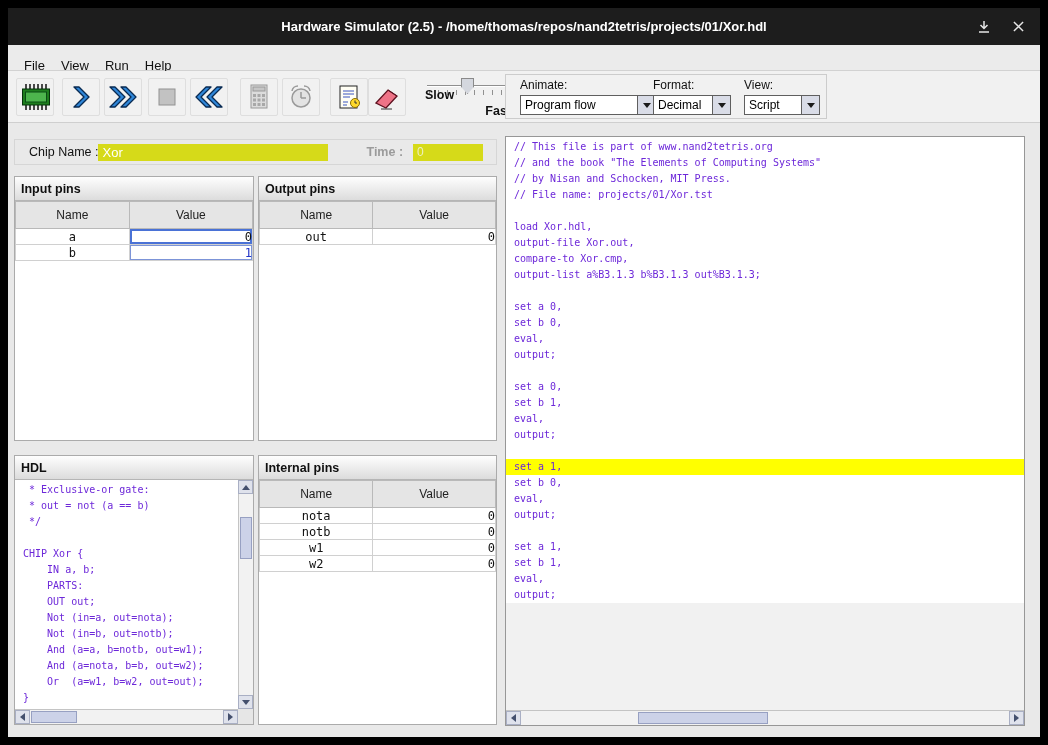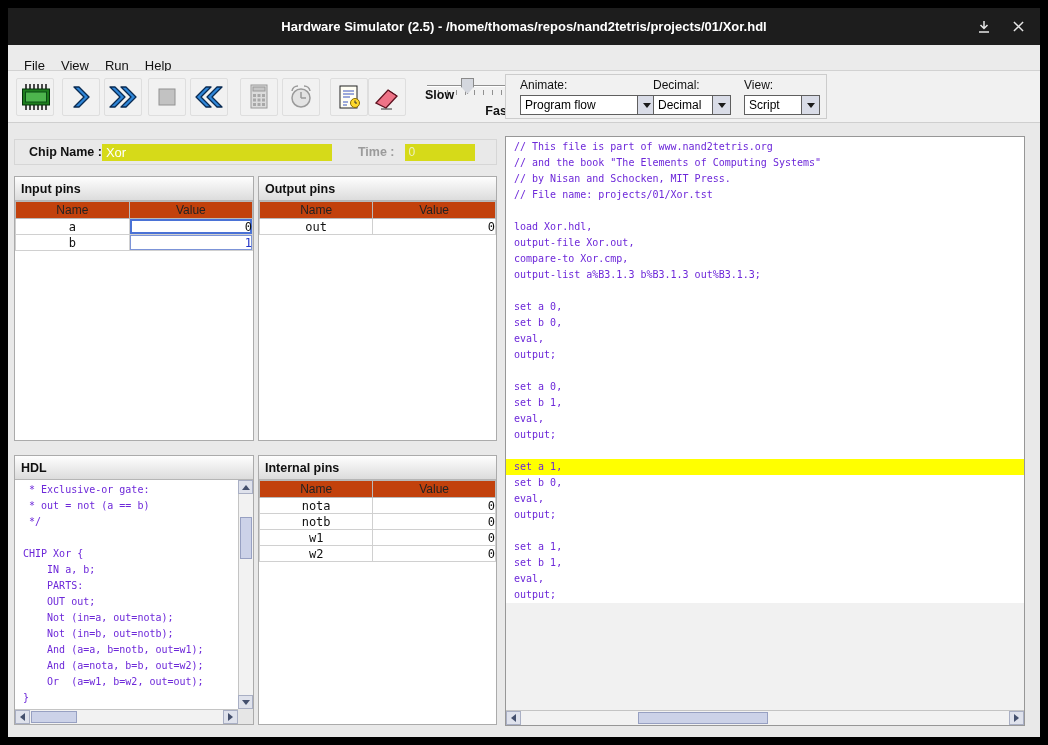--- a/index.html
+++ b/index.html
@@ -201,7 +201,7 @@
         </div>
       </div>
       <div class="combo-block" style="left:147px;width:78px;">
-        <div class="combo-label">Decimal:</div>
+        <div class="combo-label">Format:</div>
         <div class="combo">
           <span class="combo-text">Decimal</span>
           <span class="combo-btn"></span>

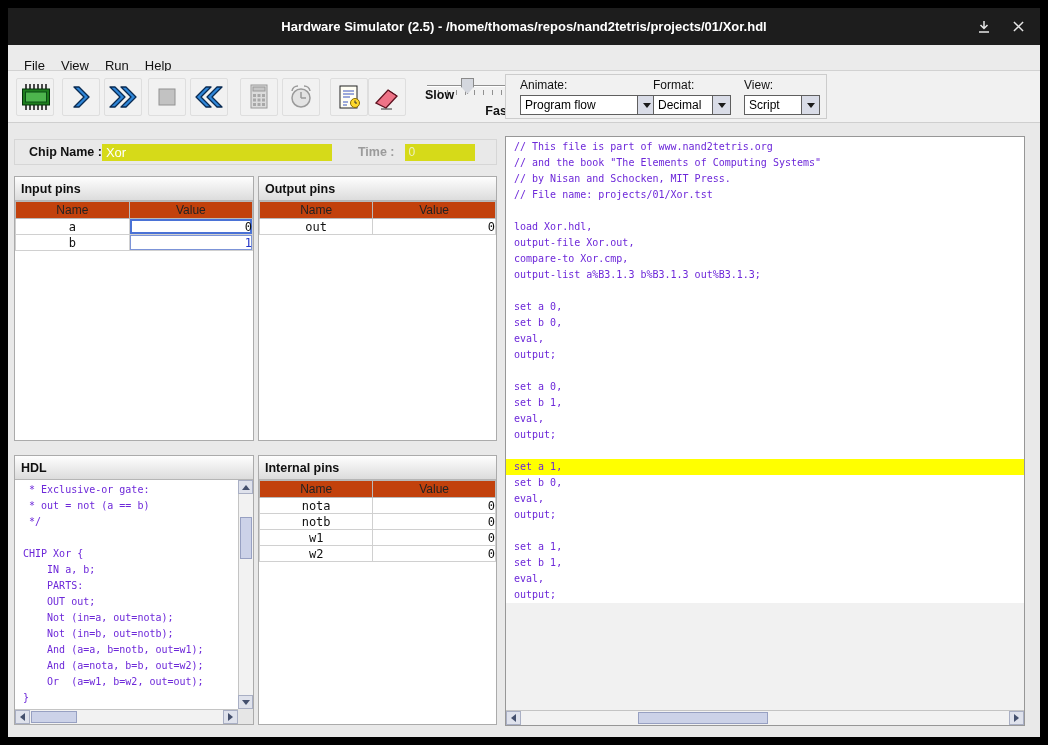--- a/index.html
+++ b/index.html
@@ -37,7 +37,7 @@
   .main { flex:1; position:relative; background:#e9e9e9; overflow:hidden; }
 
   .chipbar { position:absolute; left:6px; top:16px; width:483px; height:26px; border:1px solid #d6d6d6; display:flex; align-items:center; }
-  .chip-label { font-weight:bold; font-size:12.5px; margin-left:14px; color:#111; }
+  .chip-label { font-weight:normal; font-size:12.5px; margin-left:14px; color:#111; }
   .chip-name-field { width:230px; height:17px; background:#d6da19; color:#fff; font-size:13px; padding:0 4px; display:flex; align-items:center; }
   .time-label { font-weight:bold; font-size:12.5px; color:#9b9b9b; margin-left:26px; }
   .time-field { margin-left:10px; width:70px; height:17px; background:#d6da19; color:#eef0c2; font-size:12px; padding:0 4px; display:flex; align-items:center; }

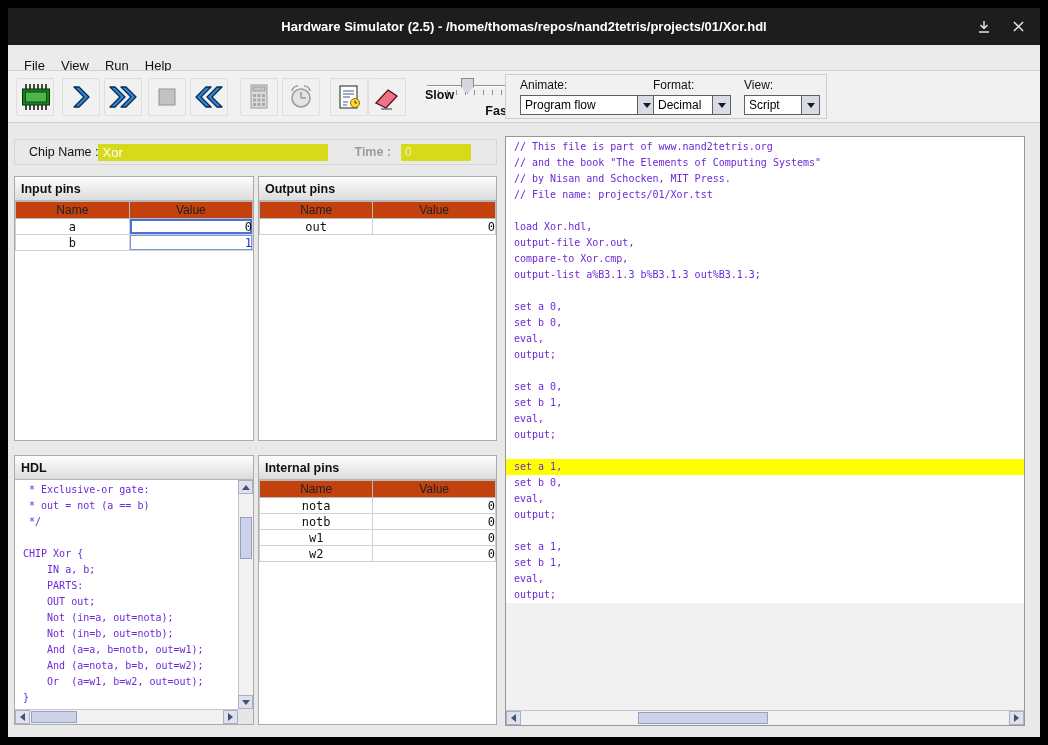--- a/index.html
+++ b/index.html
@@ -39,7 +39,7 @@
   .chipbar { position:absolute; left:6px; top:16px; width:483px; height:26px; border:1px solid #d6d6d6; display:flex; align-items:center; }
   .chip-label { font-weight:normal; font-size:12.5px; margin-left:14px; color:#111; }
   .chip-name-field { width:230px; height:17px; background:#d6da19; color:#fff; font-size:13px; padding:0 4px; display:flex; align-items:center; }
-  .time-label { font-weight:bold; font-size:12.5px; color:#9b9b9b; margin-left:26px; }
+  .time-label { font-weight:bold; font-size:12.5px; color:#9b9b9b; margin-left:38px; }
   .time-field { margin-left:10px; width:70px; height:17px; background:#d6da19; color:#eef0c2; font-size:12px; padding:0 4px; display:flex; align-items:center; }
 
   .panel { position:absolute; background:#fff; border:1px solid #ababab; }

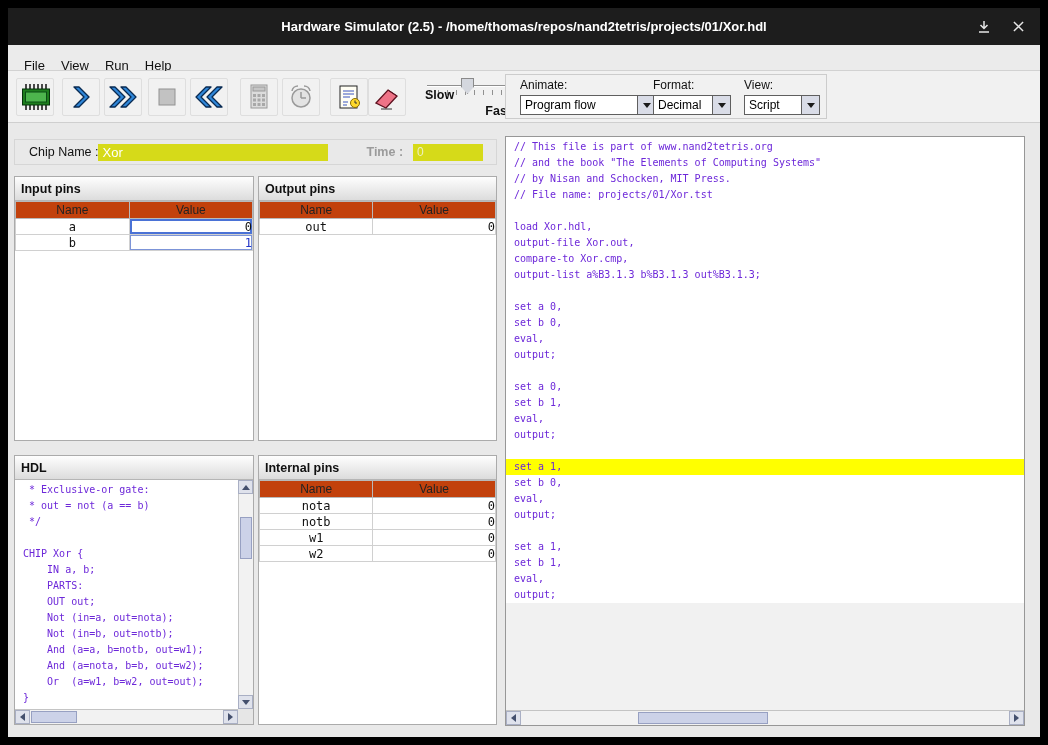--- a/index.html
+++ b/index.html
@@ -46,7 +46,7 @@
   .panel-header { height:24px; background:linear-gradient(#fefefe,#dcdcdc); border-bottom:1px solid #b5b5b5; font-weight:bold; font-size:12.5px; color:#101010; display:flex; align-items:center; padding-left:6px; }
 
   table.pins { width:100%; border-collapse:collapse; table-layout:fixed; }
-  table.pins th { height:17px; background:#c2410c; border:1px solid #b9b9b9; font-weight:normal; font-size:12px; color:#222; }
+  table.pins th { height:27px; background:#e5e5e5; border:1px solid #b9b9b9; font-weight:normal; font-size:12px; color:#222; }
   table.pins th:first-child { width:48%; }
   table.pins td { height:16px; border:1px solid #d0d0d0; font-family:"DejaVu Sans Mono",monospace; font-size:12px; color:#111; padding:0; }
   td.pin-name { text-align:center; }

